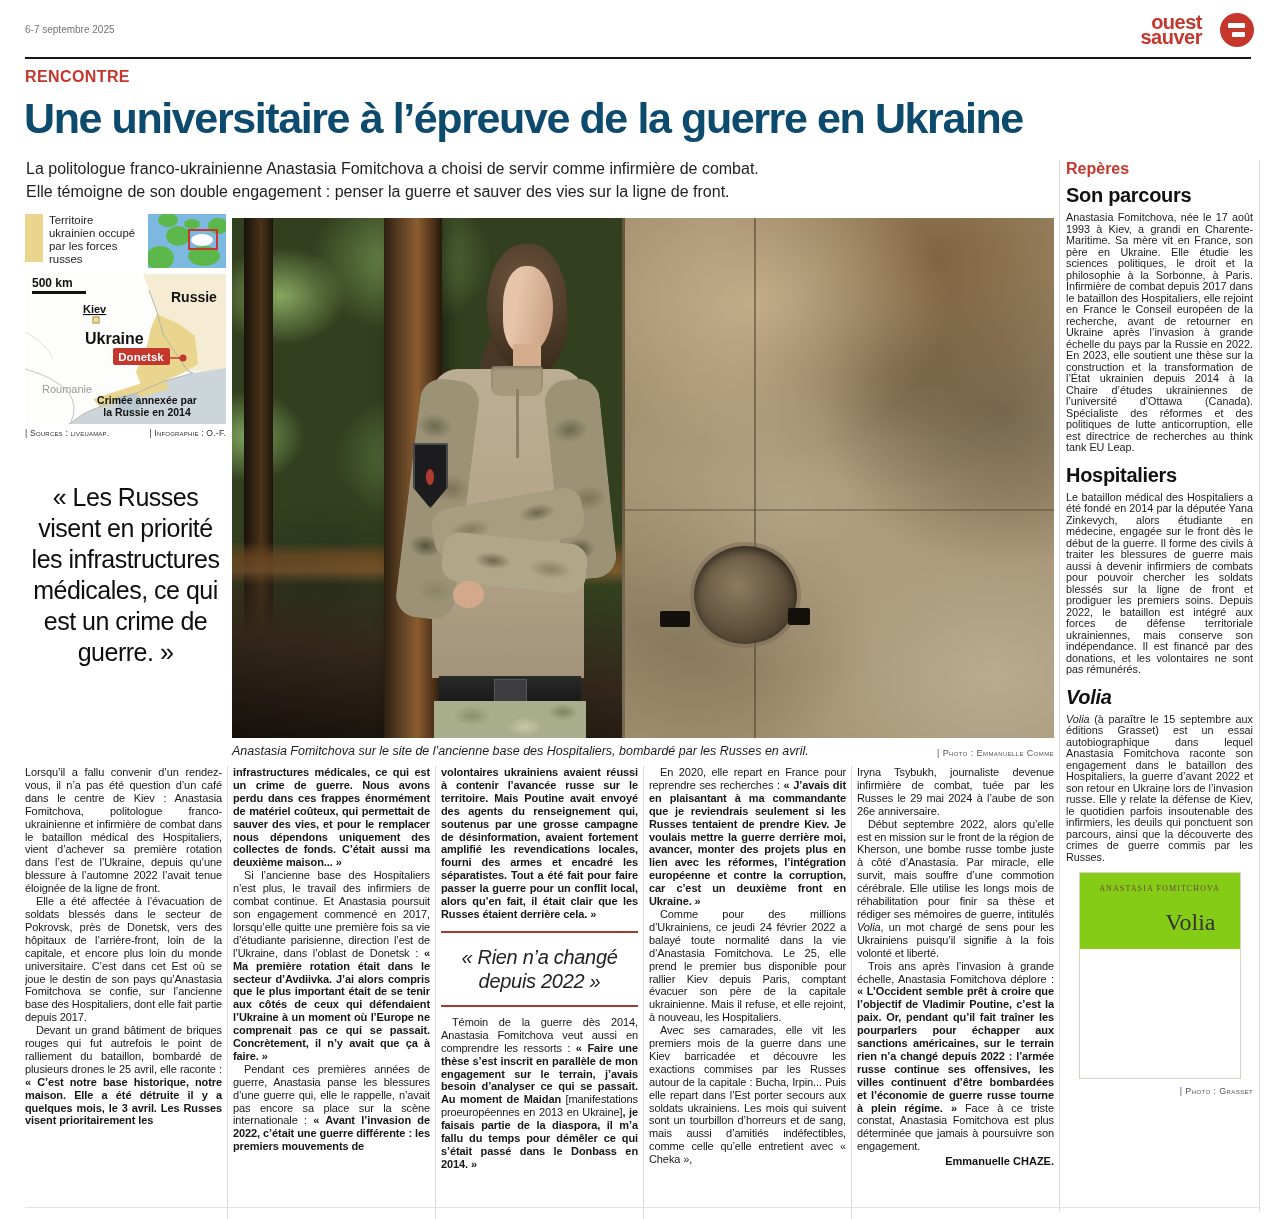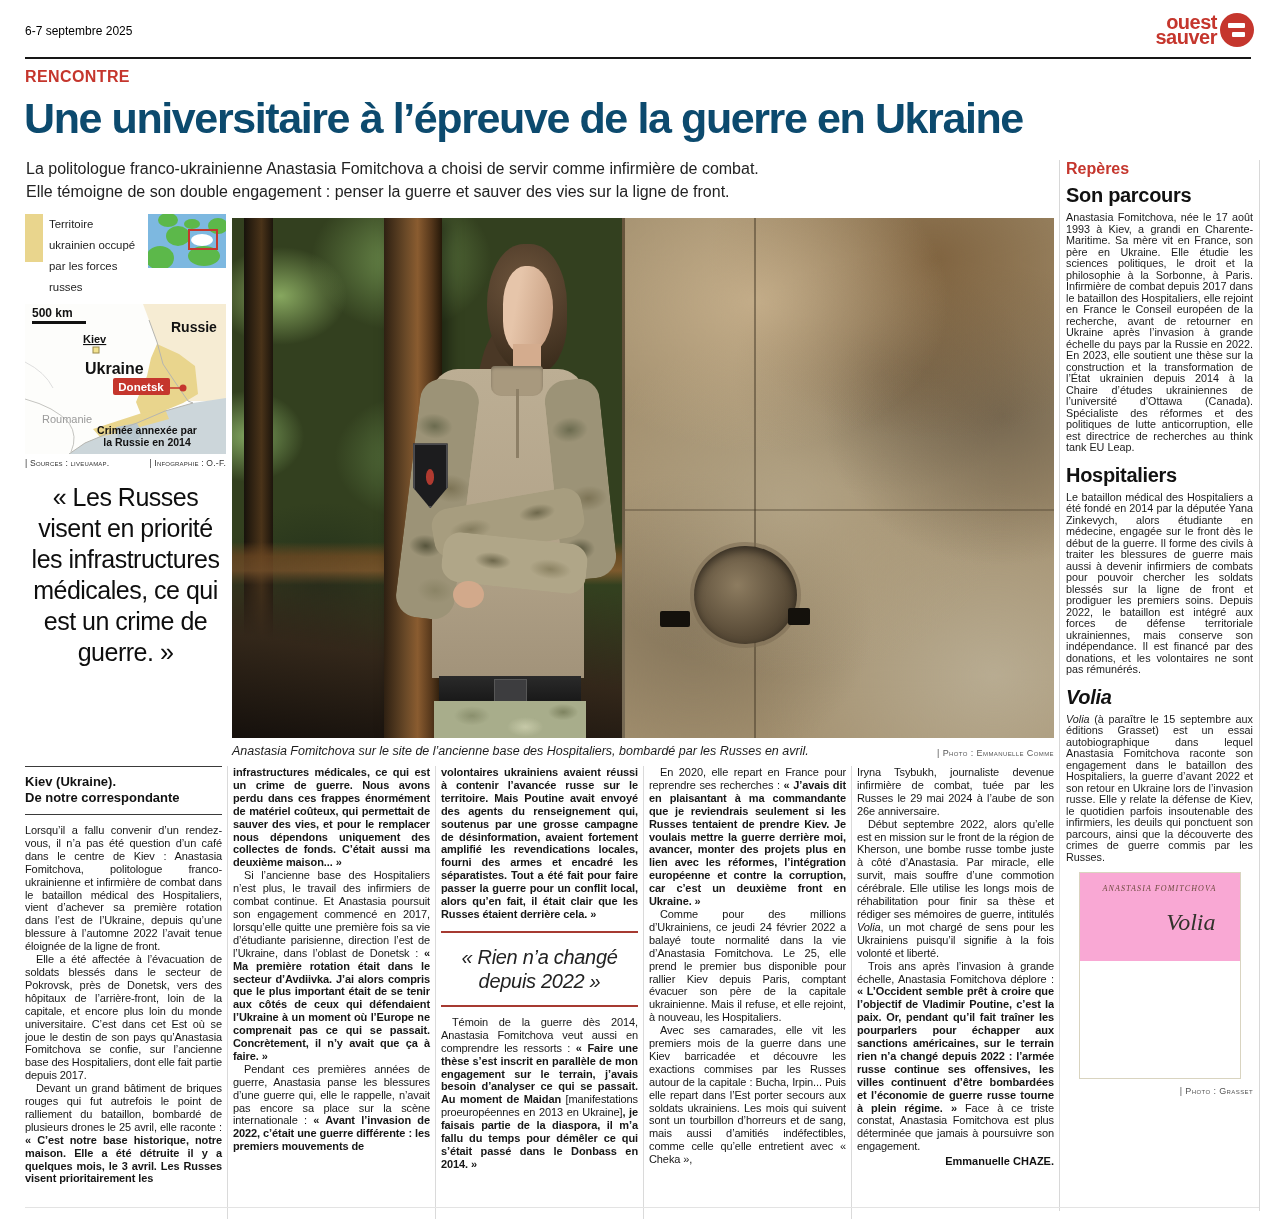--- a/index.html
+++ b/index.html
@@ -7,7 +7,7 @@
   .page{position:relative;width:1276px;height:1219px;background:#fff;overflow:hidden;}
 
   
-  .date{position:absolute;left:25px;top:24px;font-size:12px;color:#000000;}
+  .date{position:absolute;left:25px;top:24px;font-size:10px;color:#737373;}
   .logo{position:absolute;right:22px;top:13px;display:flex;align-items:center;gap:3px;}
   .logo-text{text-align:right;font-weight:700;font-size:20px;line-height:15px;color:#c5362d;letter-spacing:-.5px;}
   .logo-dot{width:34px;height:34px;border-radius:50%;background:#c5362d;position:relative;}

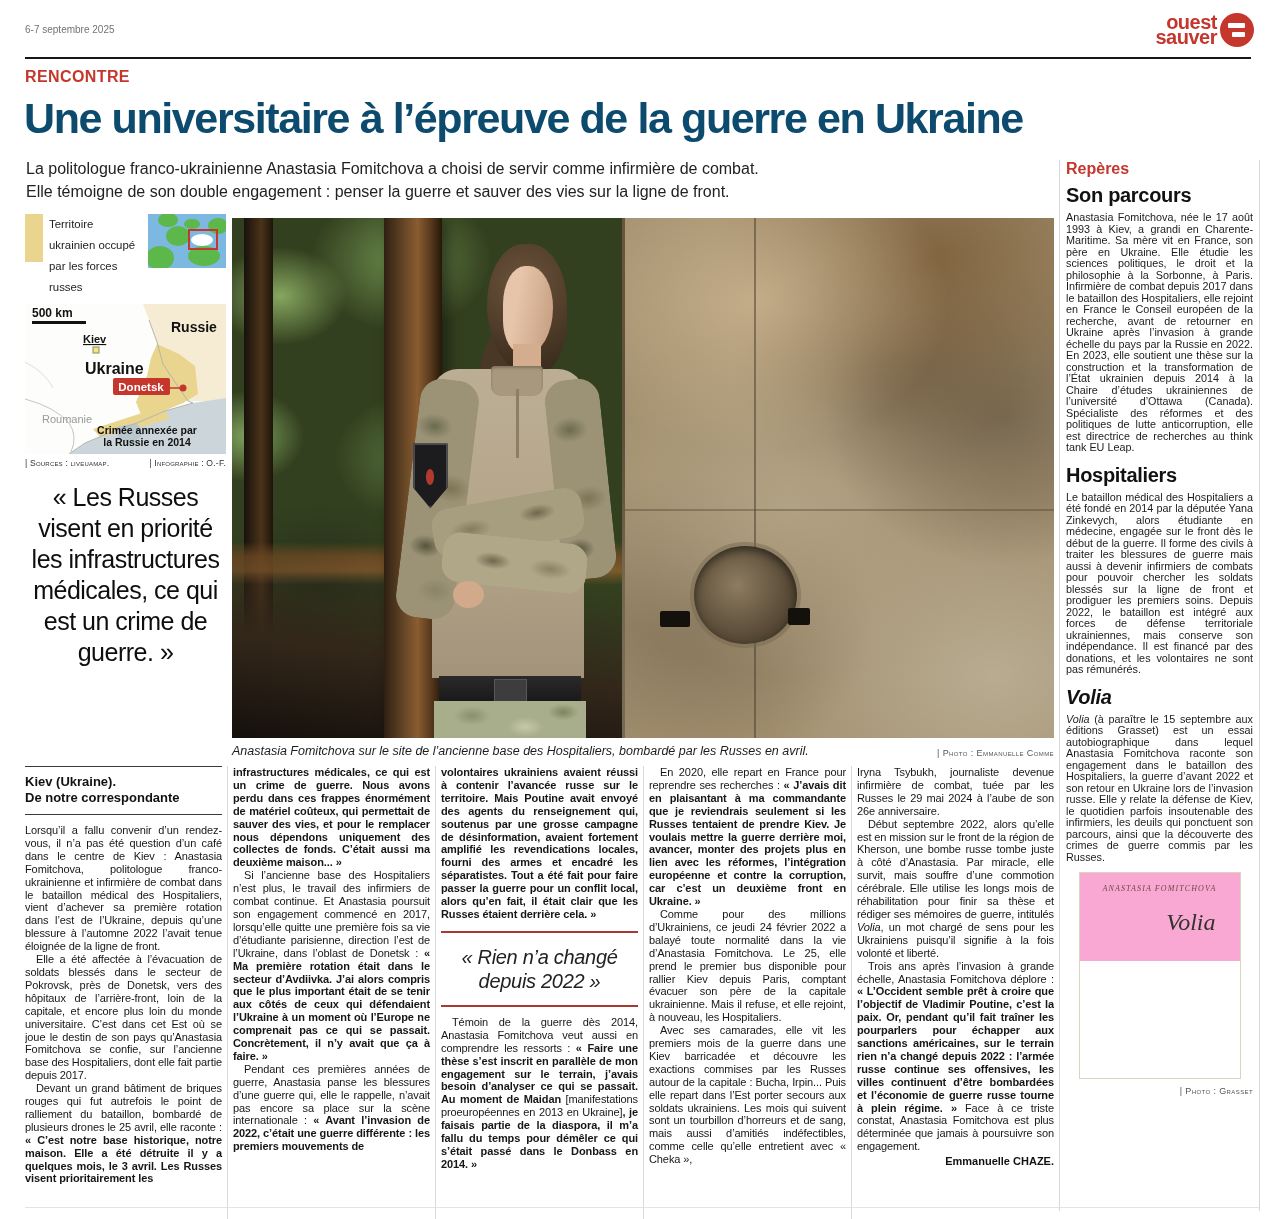--- a/index.html
+++ b/index.html
@@ -8,7 +8,7 @@
 
   
   .date{position:absolute;left:25px;top:24px;font-size:10px;color:#737373;}
-  .logo{position:absolute;right:22px;top:13px;display:flex;align-items:center;gap:3px;}
+  .logo{position:absolute;right:22px;top:13px;display:flex;align-items:center;gap:18px;}
   .logo-text{text-align:right;font-weight:700;font-size:20px;line-height:15px;color:#c5362d;letter-spacing:-.5px;}
   .logo-dot{width:34px;height:34px;border-radius:50%;background:#c5362d;position:relative;}
   .logo-dot span{position:absolute;left:8px;width:17px;height:5px;background:#fff;border-radius:1px;}

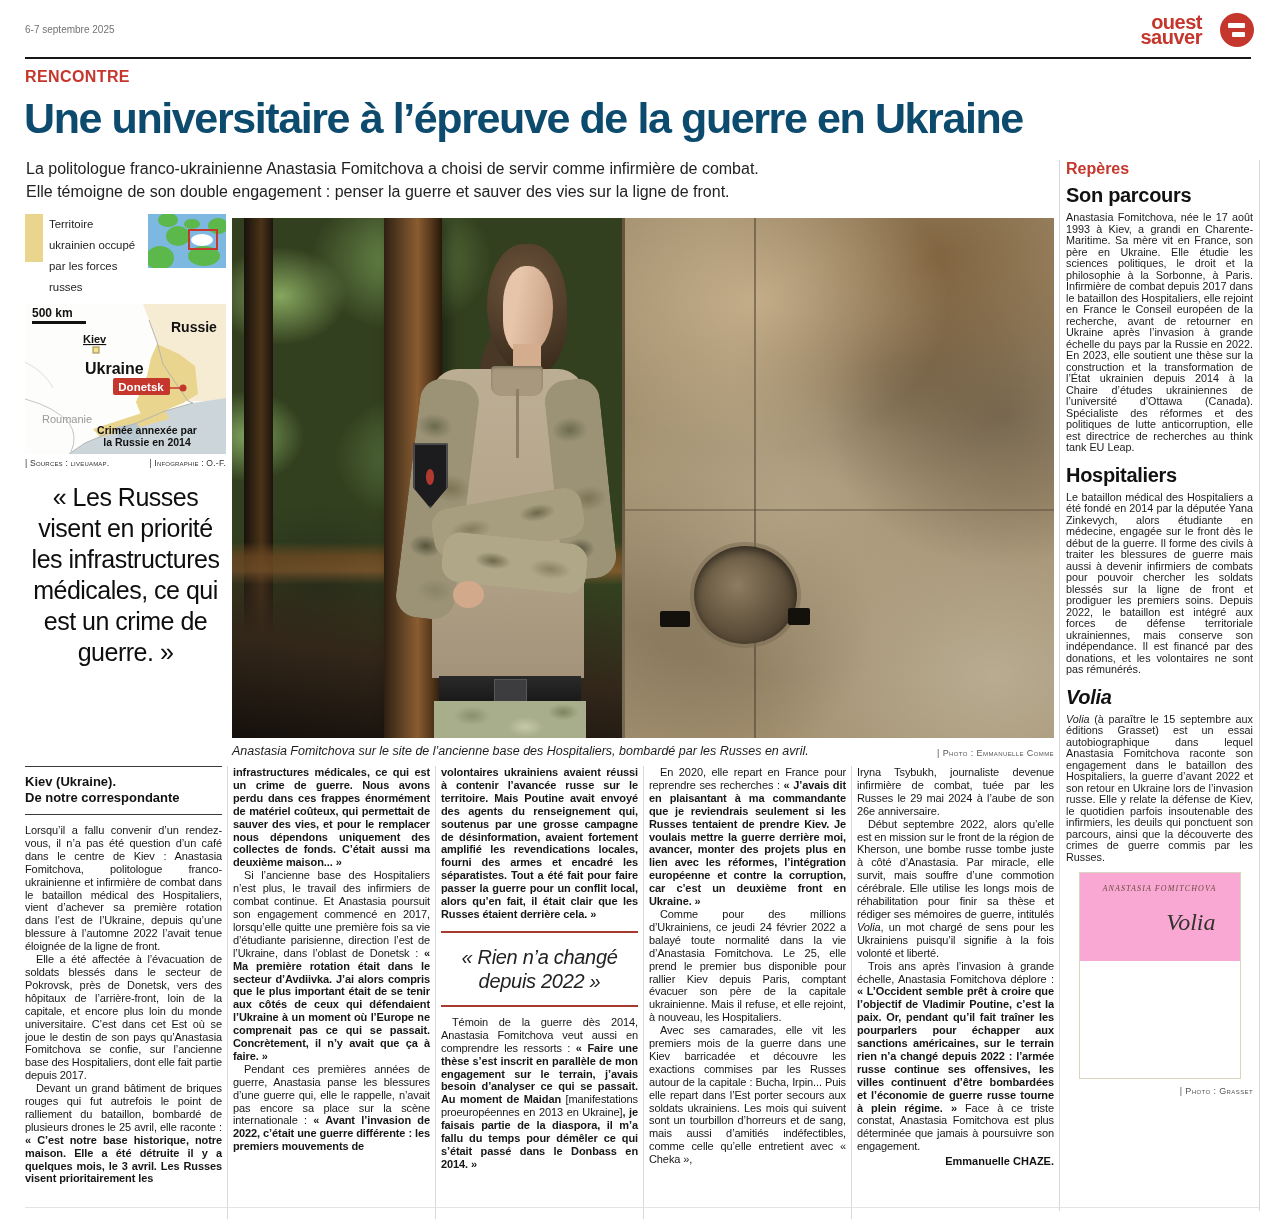--- a/index.html
+++ b/index.html
@@ -24,7 +24,7 @@
   .mapblock{position:absolute;left:25px;top:214px;width:201px;}
   .legendrow{display:flex;gap:6px;}
   .legend-swatch{width:18px;height:48px;background:#e9d58d;flex:0 0 18px;}
-  .legend-text{font-size:11.4px;line-height:21px;color:#222;width:96px;}
+  .legend-text{font-size:11.4px;line-height:13px;color:#222;width:96px;}
   .inset{flex:0 0 78px;}
   .mapsvg{display:block;margin-top:6px;}
   .srcrow{display:flex;justify-content:space-between;margin-top:4px;font-size:8.6px;color:#333;font-variant:small-caps;letter-spacing:.2px;}

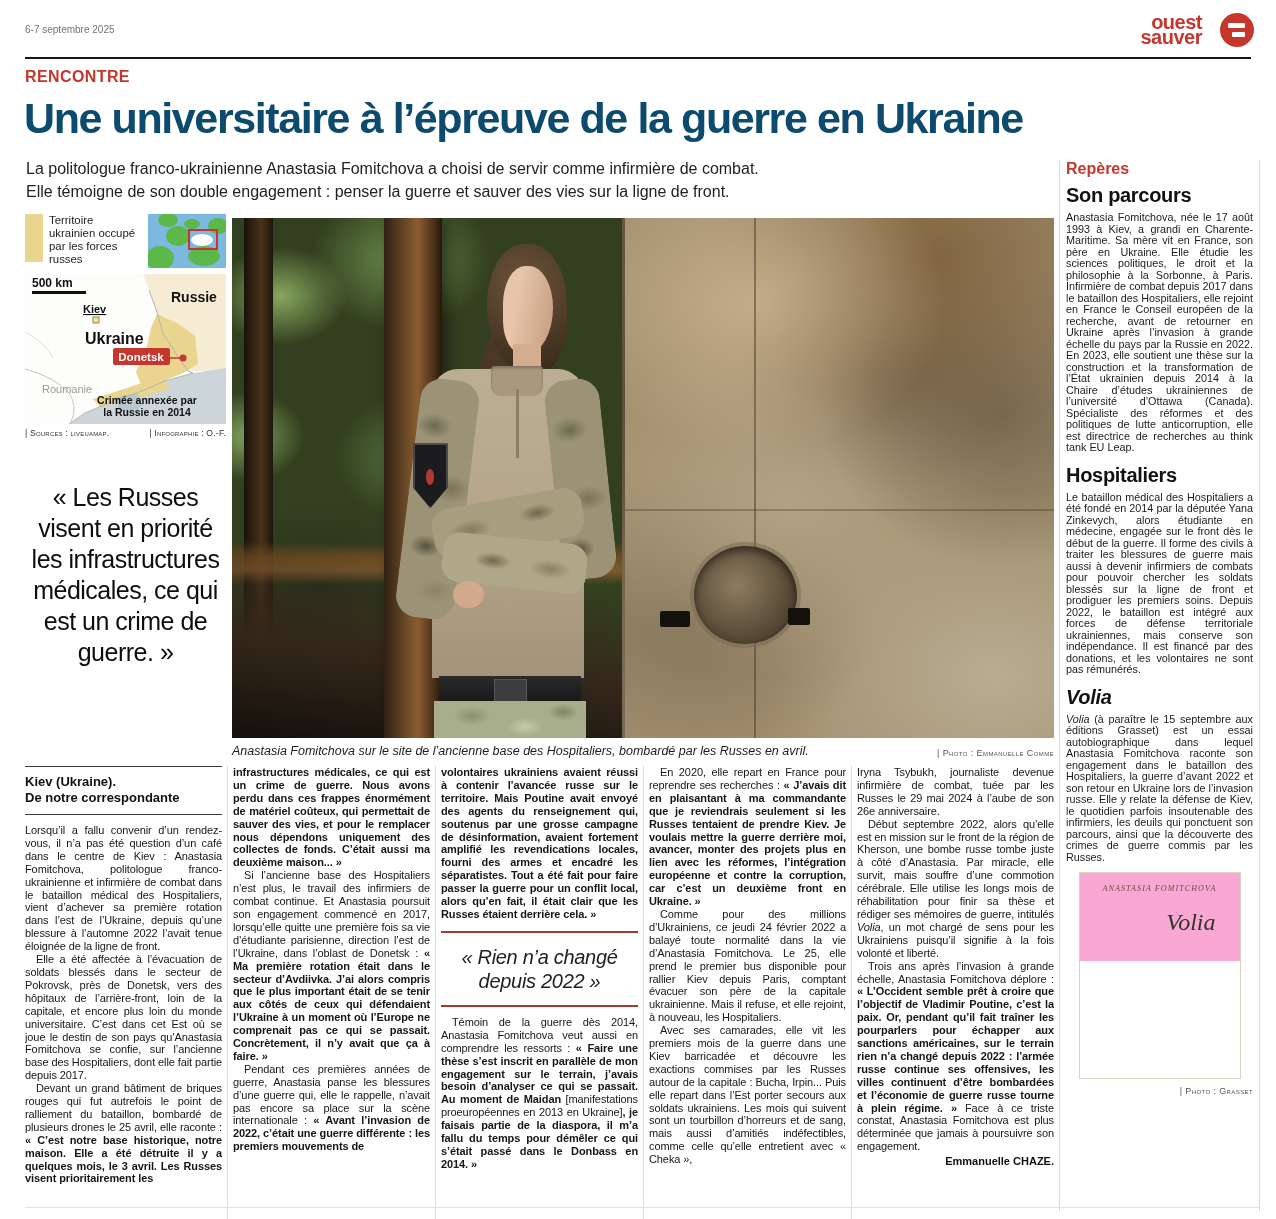--- a/index.html
+++ b/index.html
@@ -300,10 +300,6 @@
 
   <div class="cols">
     <div class="bcol">
-      <div class="byline">
-        <div>Kiev (Ukraine).</div>
-        <div>De notre correspondante</div>
-      </div>
       <p class="bp"><span>Lorsqu’il a fallu convenir d’un rendez-vous, il n’a pas été question d’un café dans le centre de Kiev : Anastasia Fomitchova, politologue franco-ukrainienne et infirmière de combat dans le bataillon médical des Hospitaliers, vient d’achever sa première rotation dans l’est de l’Ukraine, depuis qu’une blessure à l’automne 2022 l’avait tenue éloignée de la ligne de front.</span></p>
       <p class="bp ind"><span>Elle a été affectée à l’évacuation de soldats blessés dans le secteur de Pokrovsk, près de Donetsk, vers des hôpitaux de l’arrière-front, loin de la capitale, et encore plus loin du monde universitaire. C’est dans cet Est où se joue le destin de son pays qu’Anastasia Fomitchova se confie, sur l’ancienne base des Hospitaliers, dont elle fait partie depuis 2017.</span></p>
       <p class="bp ind"><span>Devant un grand bâtiment de briques rouges qui fut autrefois le point de ralliement du bataillon, bombardé de plusieurs drones le 25 avril, elle raconte : </span><span class="seg-b">« C’est notre base historique, notre maison. Elle a été détruite il y a quelques mois, le 3 avril. Les Russes visent prioritairement les</span></p>

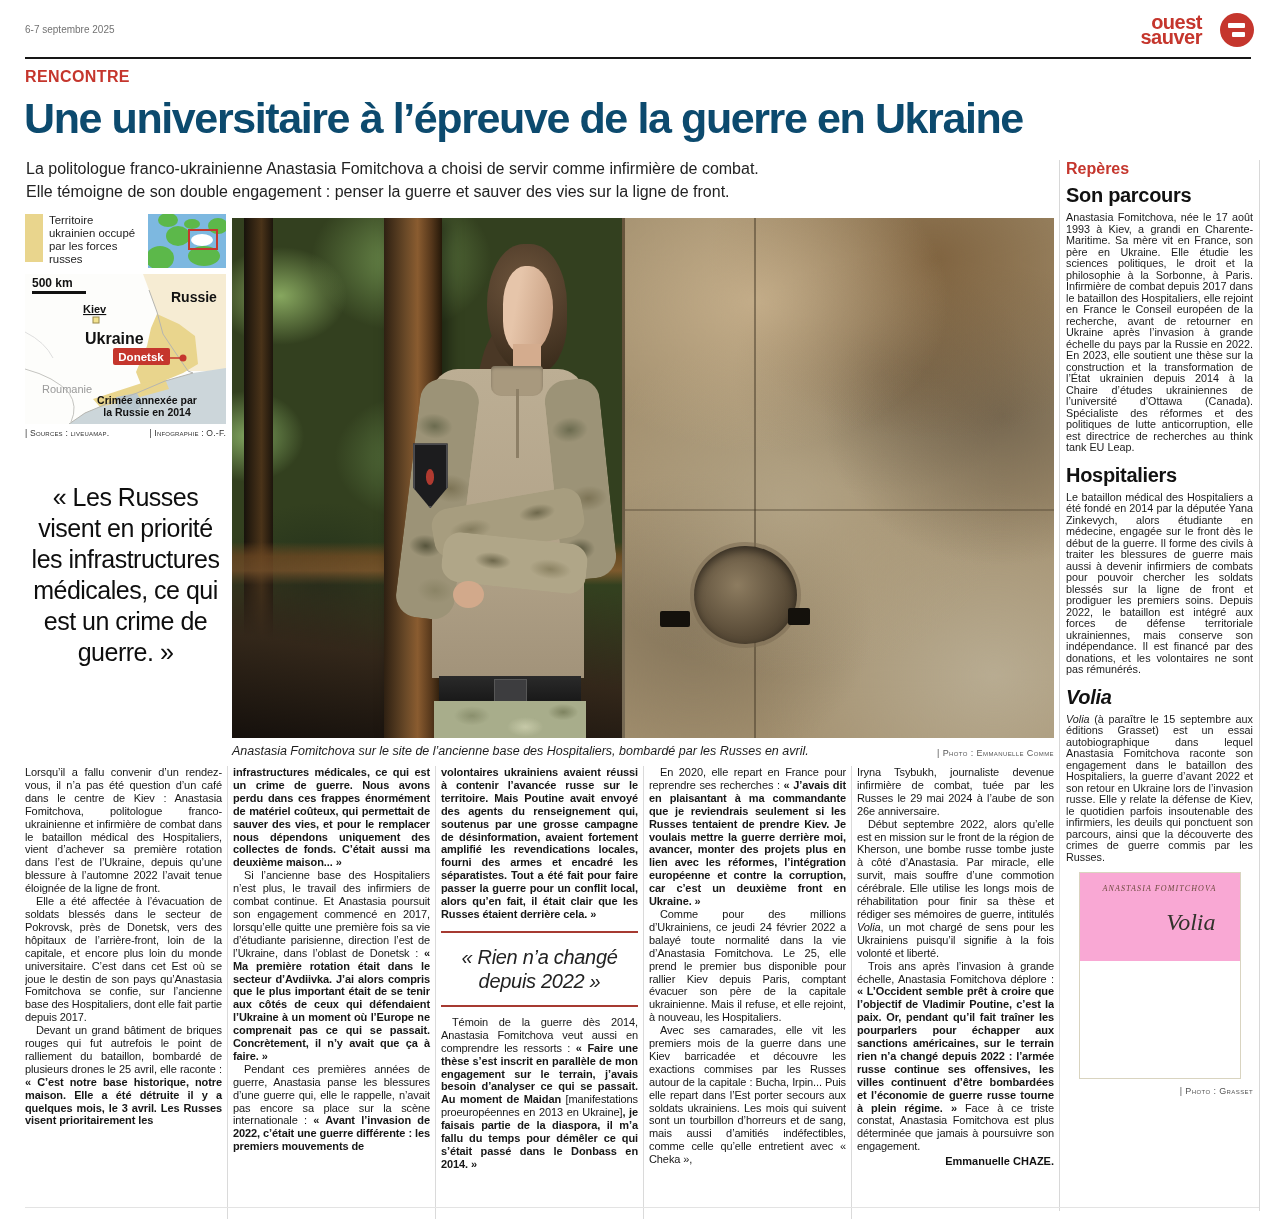--- a/index.html
+++ b/index.html
@@ -126,7 +126,7 @@
   .sb-sec{margin-bottom:2px;}
 
   .cover{width:160px;height:205px;margin:8px auto 0 auto;box-shadow:0 0 0 1px #d9d4c0;}
-  .cov-top{height:88px;background:#f9a8d4;position:relative;font-style:italic;}
+  .cov-top{height:76px;background:#84cc16;position:relative;}
   .cov-author{padding-top:11px;text-align:center;font-family:"Liberation Serif","DejaVu Serif",serif;font-size:8px;letter-spacing:1.1px;color:#6d4a3f;}
   .cov-title{margin-top:16px;text-align:right;padding-right:24px;font-family:"Liberation Serif","DejaVu Serif",serif;font-size:24px;color:#33332c;}
   .cov-photo{height:117px;position:relative;overflow:hidden;background:

